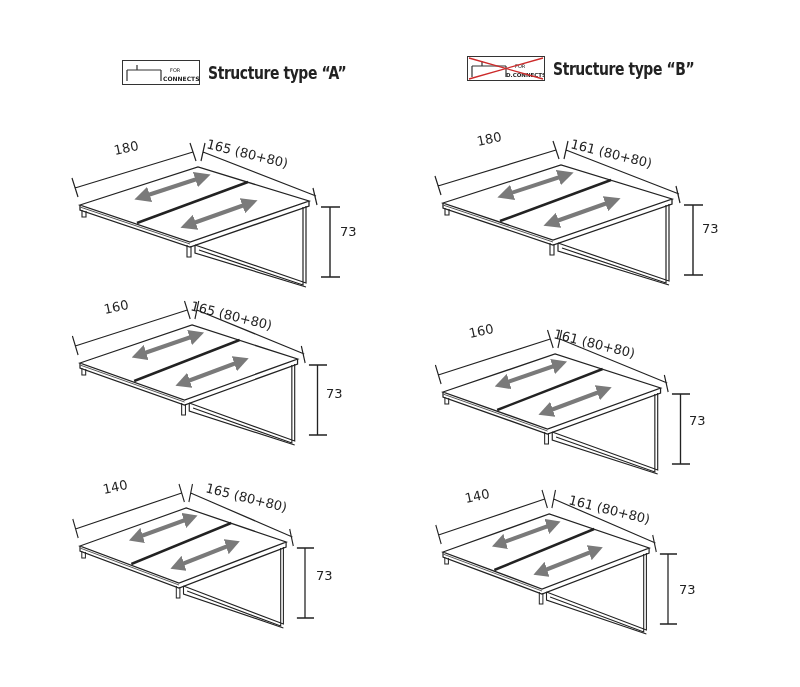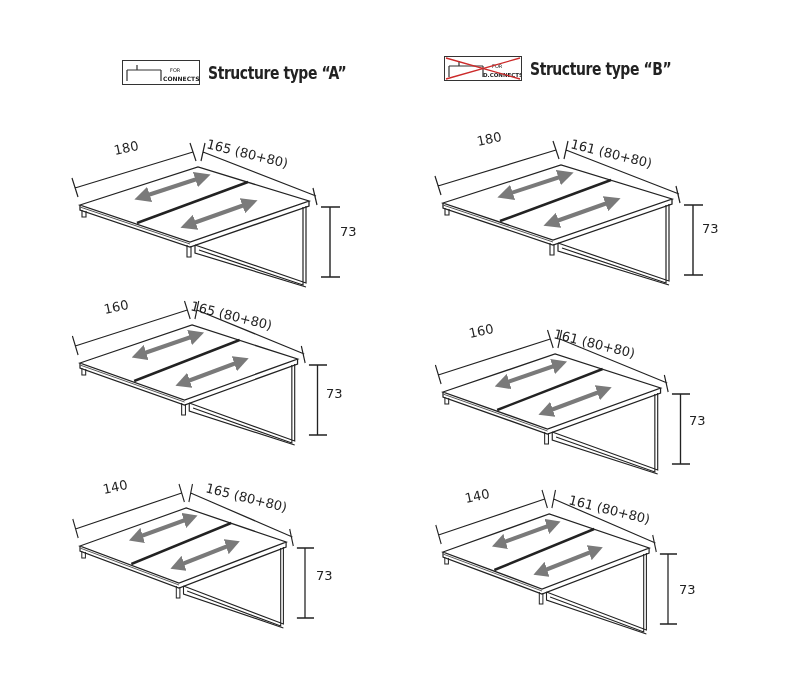--- a/index.html
+++ b/index.html
@@ -24,7 +24,7 @@
   <span class="title">Structure type “A”</span>
 </div>
 
-<div class="header" style="left:432px;top:56px;padding-left:12px;">
+<div class="header" style="left:455px;top:56px;padding-left:12px;">
   <div class="icon-box">
     <svg width="76" height="23" viewBox="0 0 76 23">
       <path d="M4 9 H38 M14 4 V9 M4 9 V20 M38 9 V20" stroke="#333" stroke-width="1.2" fill="none"></path>

